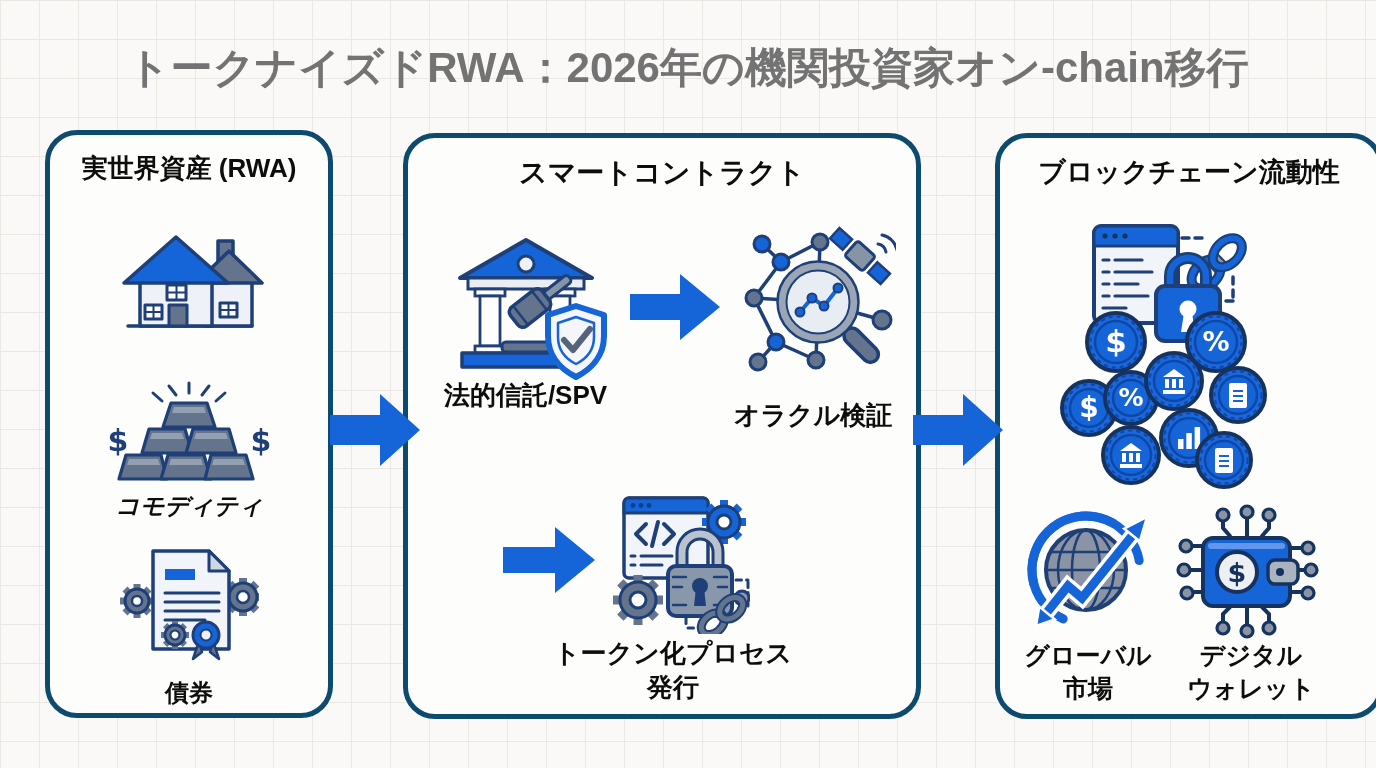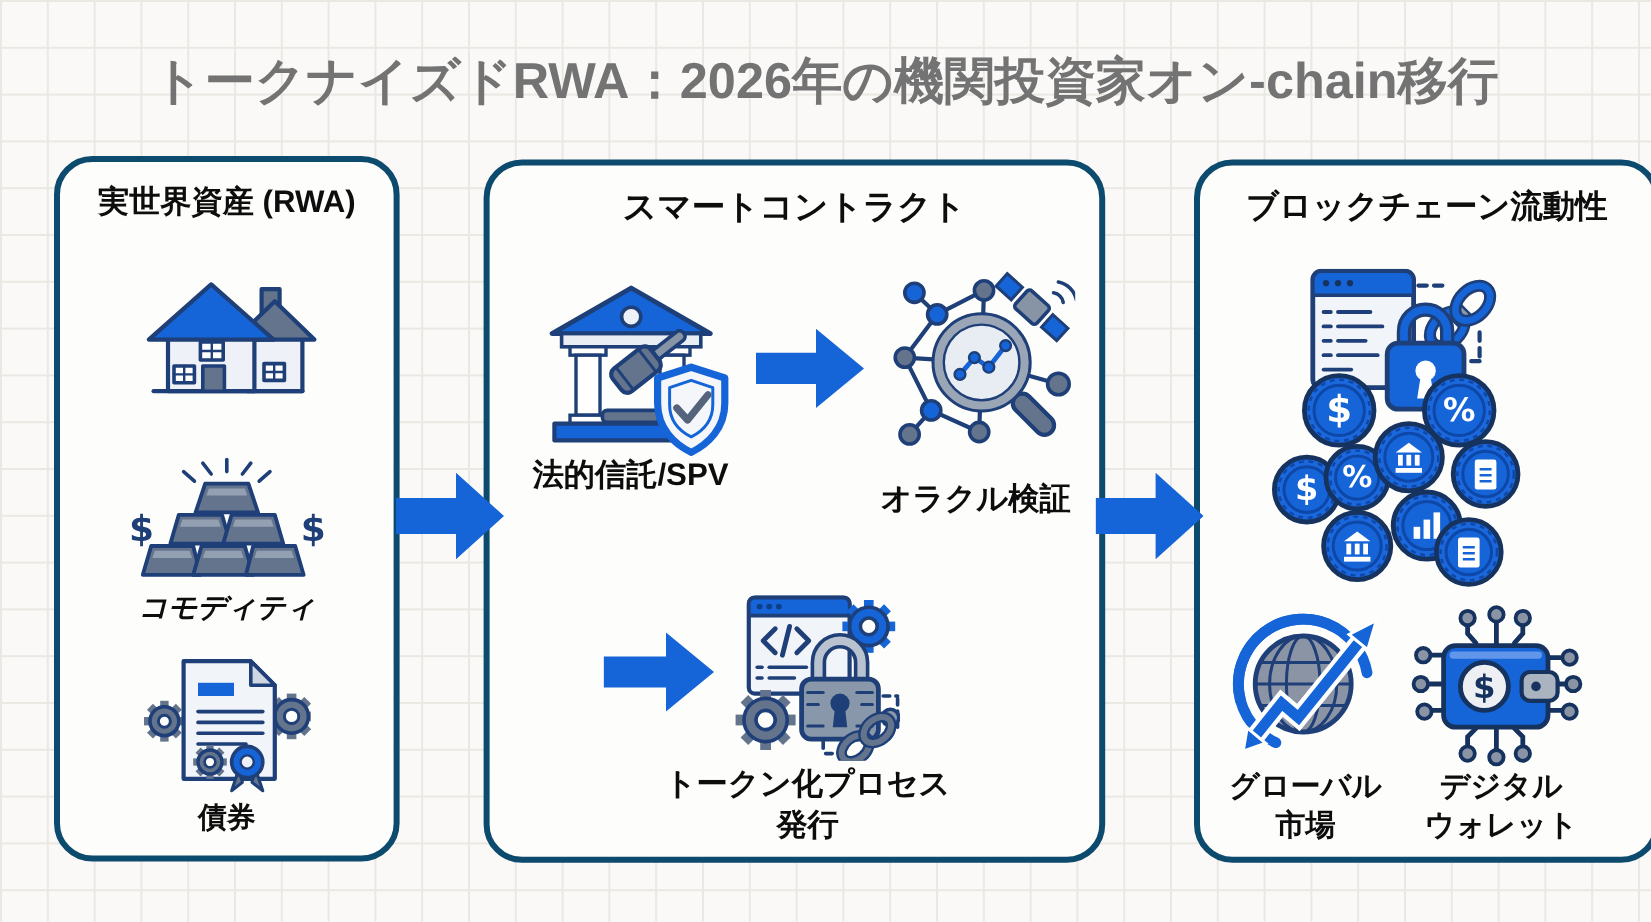--- a/index.html
+++ b/index.html
@@ -135,7 +135,7 @@
       <circle cx="87" cy="98" r="5.5" fill="#eef1f7" stroke="#1e3f77" stroke-width="2"></circle>
     </g>
   </svg>
-  <div class="abs lbl" style="left:0;right:0;top:530px;font-size:24px;">債券</div>
+  <div class="abs lbl" style="left:0;right:0;top:542px;font-size:24px;">債券</div>
 </div>
 
 <div class="abs panel" style="left:403px;top:133px;width:518px;height:586px;">

